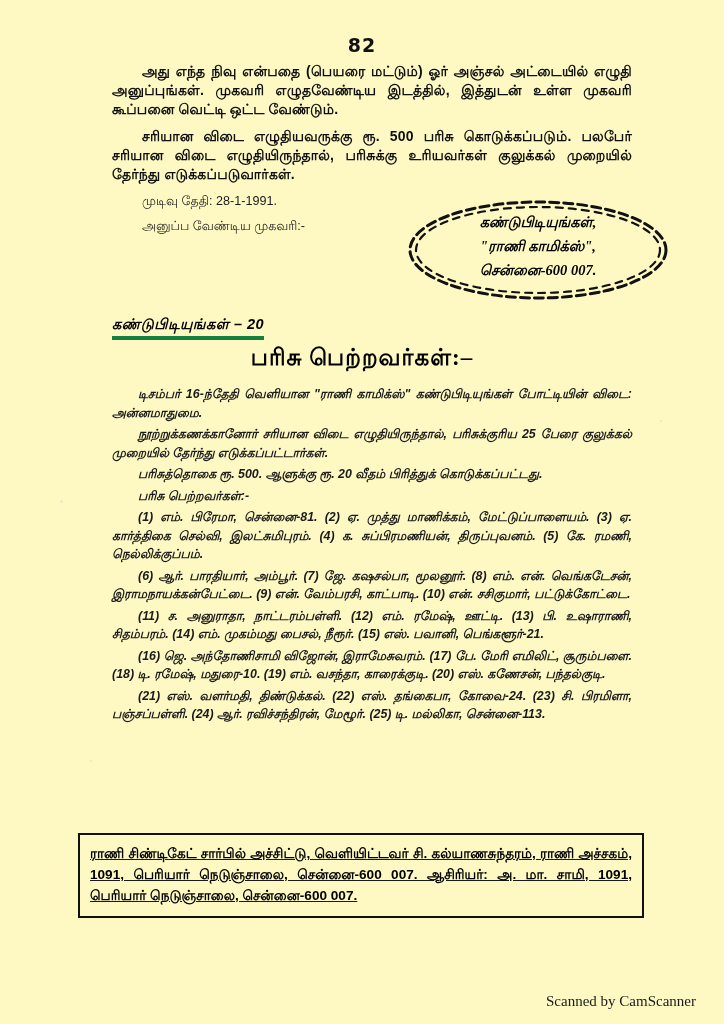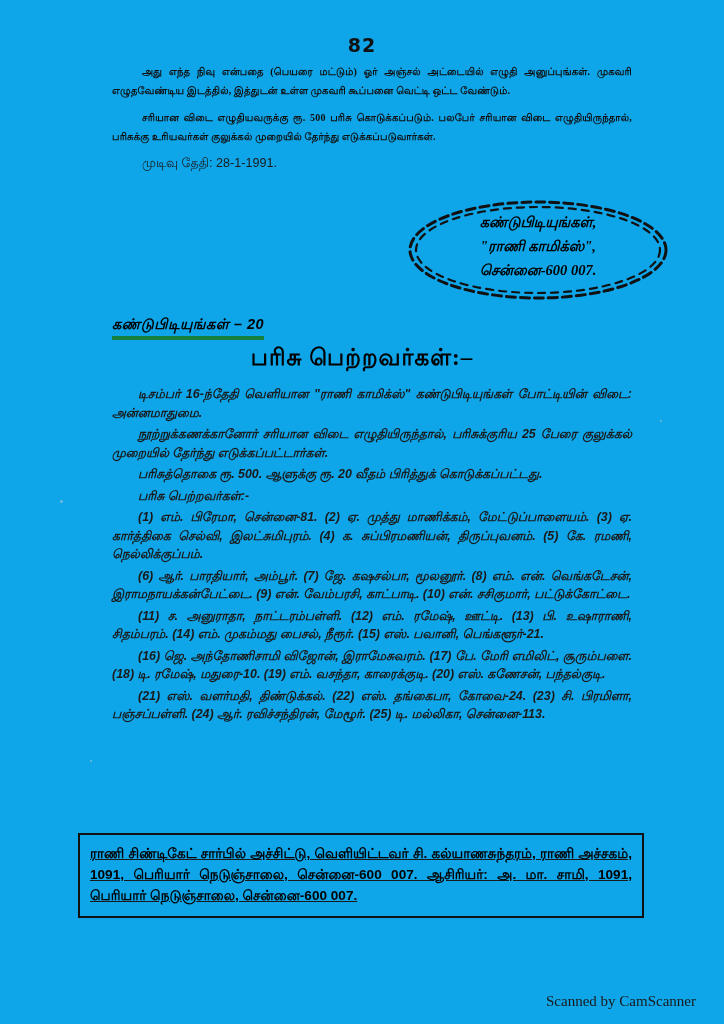--- a/index.html
+++ b/index.html
@@ -19,7 +19,7 @@
   .page {
     position: absolute;
     inset: 0;
-    background: #0ea5e9;
+    background: #fef9c3;
   }
 
   

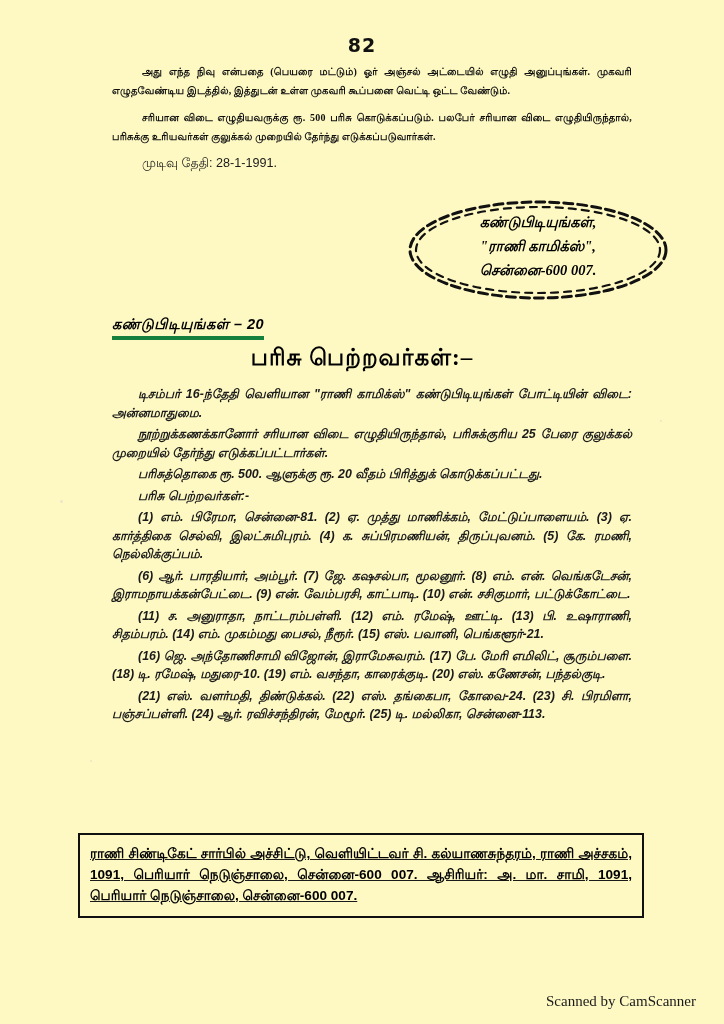--- a/index.html
+++ b/index.html
@@ -45,8 +45,8 @@
   }
 
   .para {
-    font-family: Liberation Serif, serif;
-    font-size: 10px;
+    font-family: Liberation Sans, sans-serif;
+    font-size: 14px;
     line-height: 19px;
     font-weight: bold;
     color: #0f0f0f;

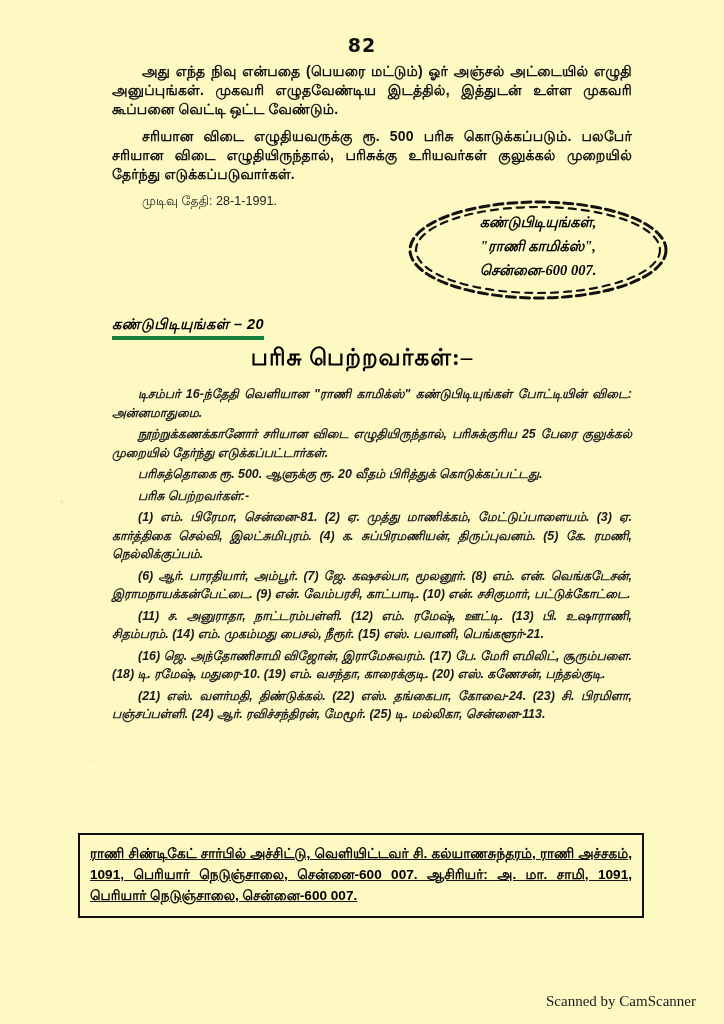--- a/index.html
+++ b/index.html
@@ -187,6 +187,7 @@
     <p class="para indent">அது எந்த நிவு என்பதை (பெயரை மட்டும்) ஓர் அஞ்சல் அட்டையில் எழுதி அனுப்புங்கள். முகவரி எழுதவேண்டிய இடத்தில், இத்துடன் உள்ள முகவரி கூப்பனை வெட்டி ஒட்ட வேண்டும்.</p>
     <p class="para indent">சரியான விடை எழுதியவருக்கு ரூ. 500 பரிசு கொடுக்கப்படும். பலபேர் சரியான விடை எழுதியிருந்தால், பரிசுக்கு உரியவர்கள் குலுக்கல் முறையில் தேர்ந்து எடுக்கப்படுவார்கள்.</p>
     <p class="line-item">முடிவு தேதி: 28-1-1991.</p>
+    <p class="line-item">அனுப்ப வேண்டிய முகவரி:-</p>
   </div>
 
   <div class="stamp">

